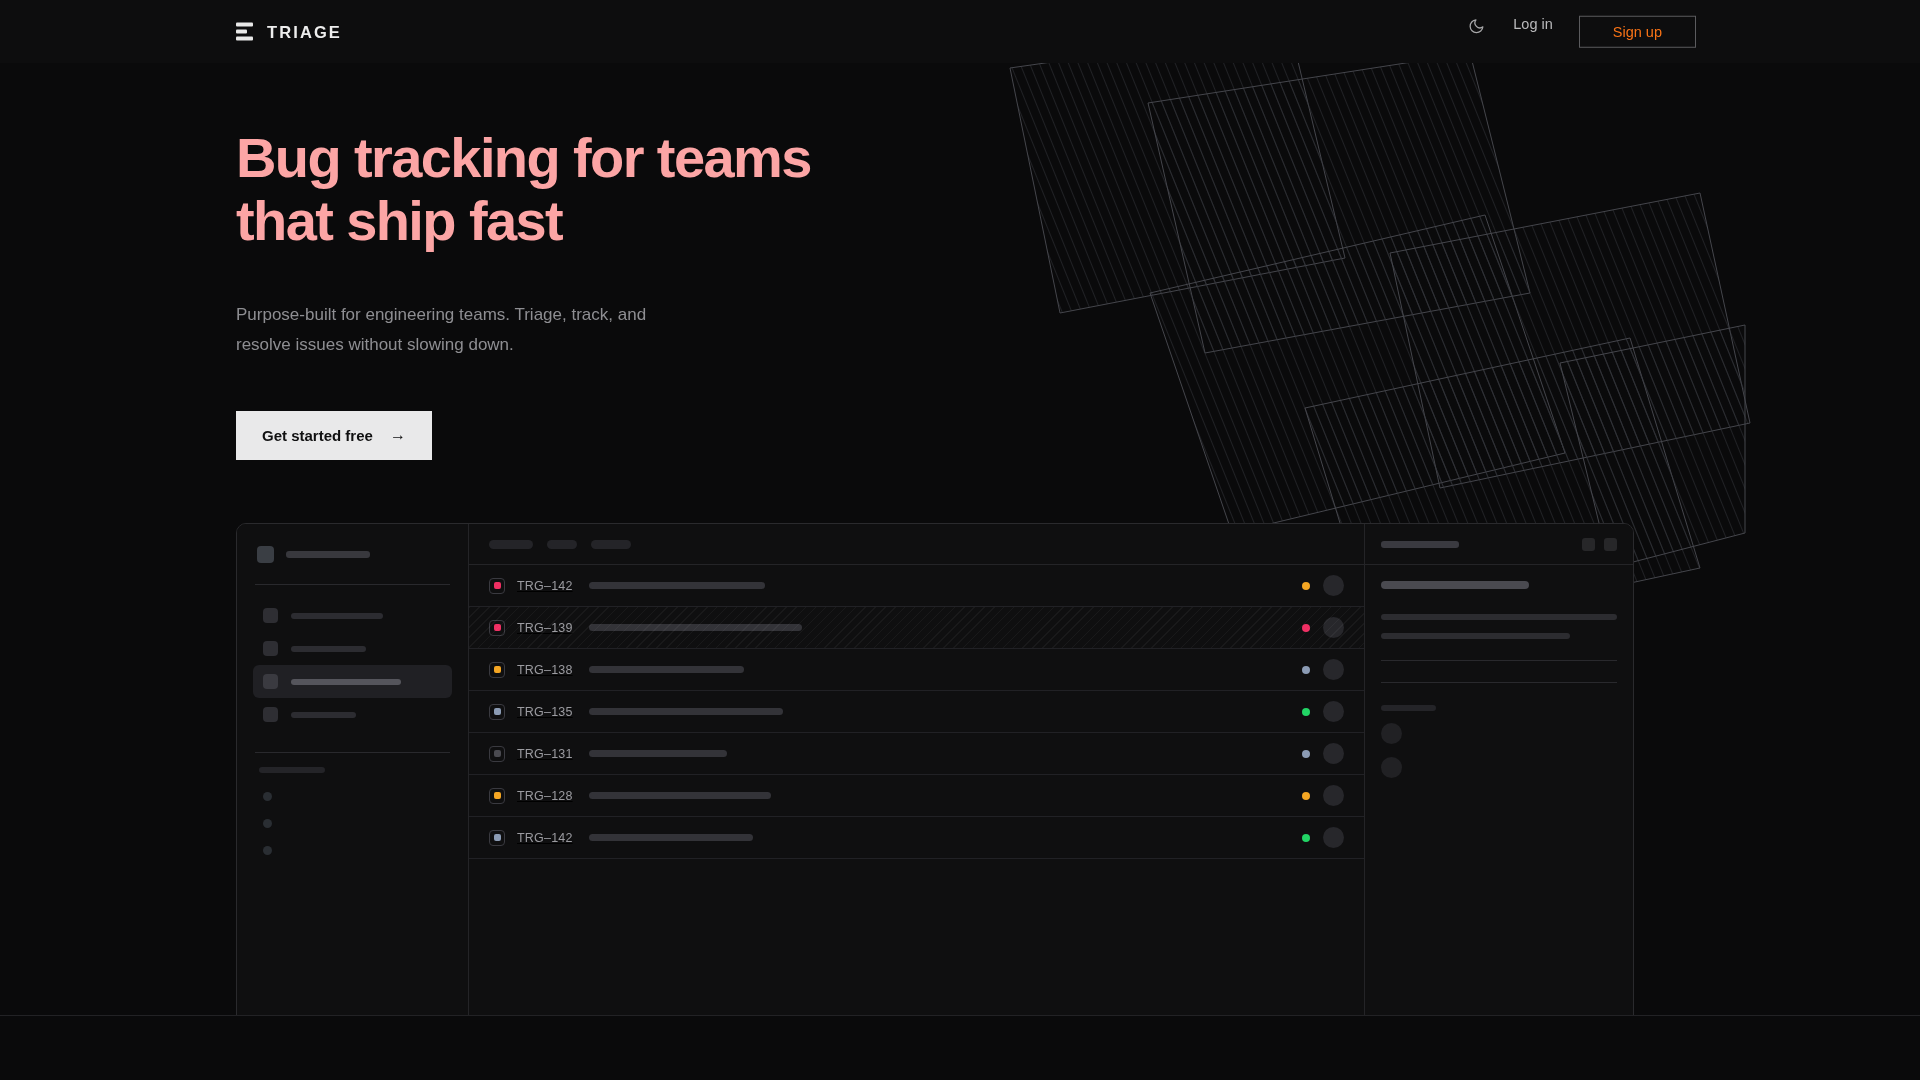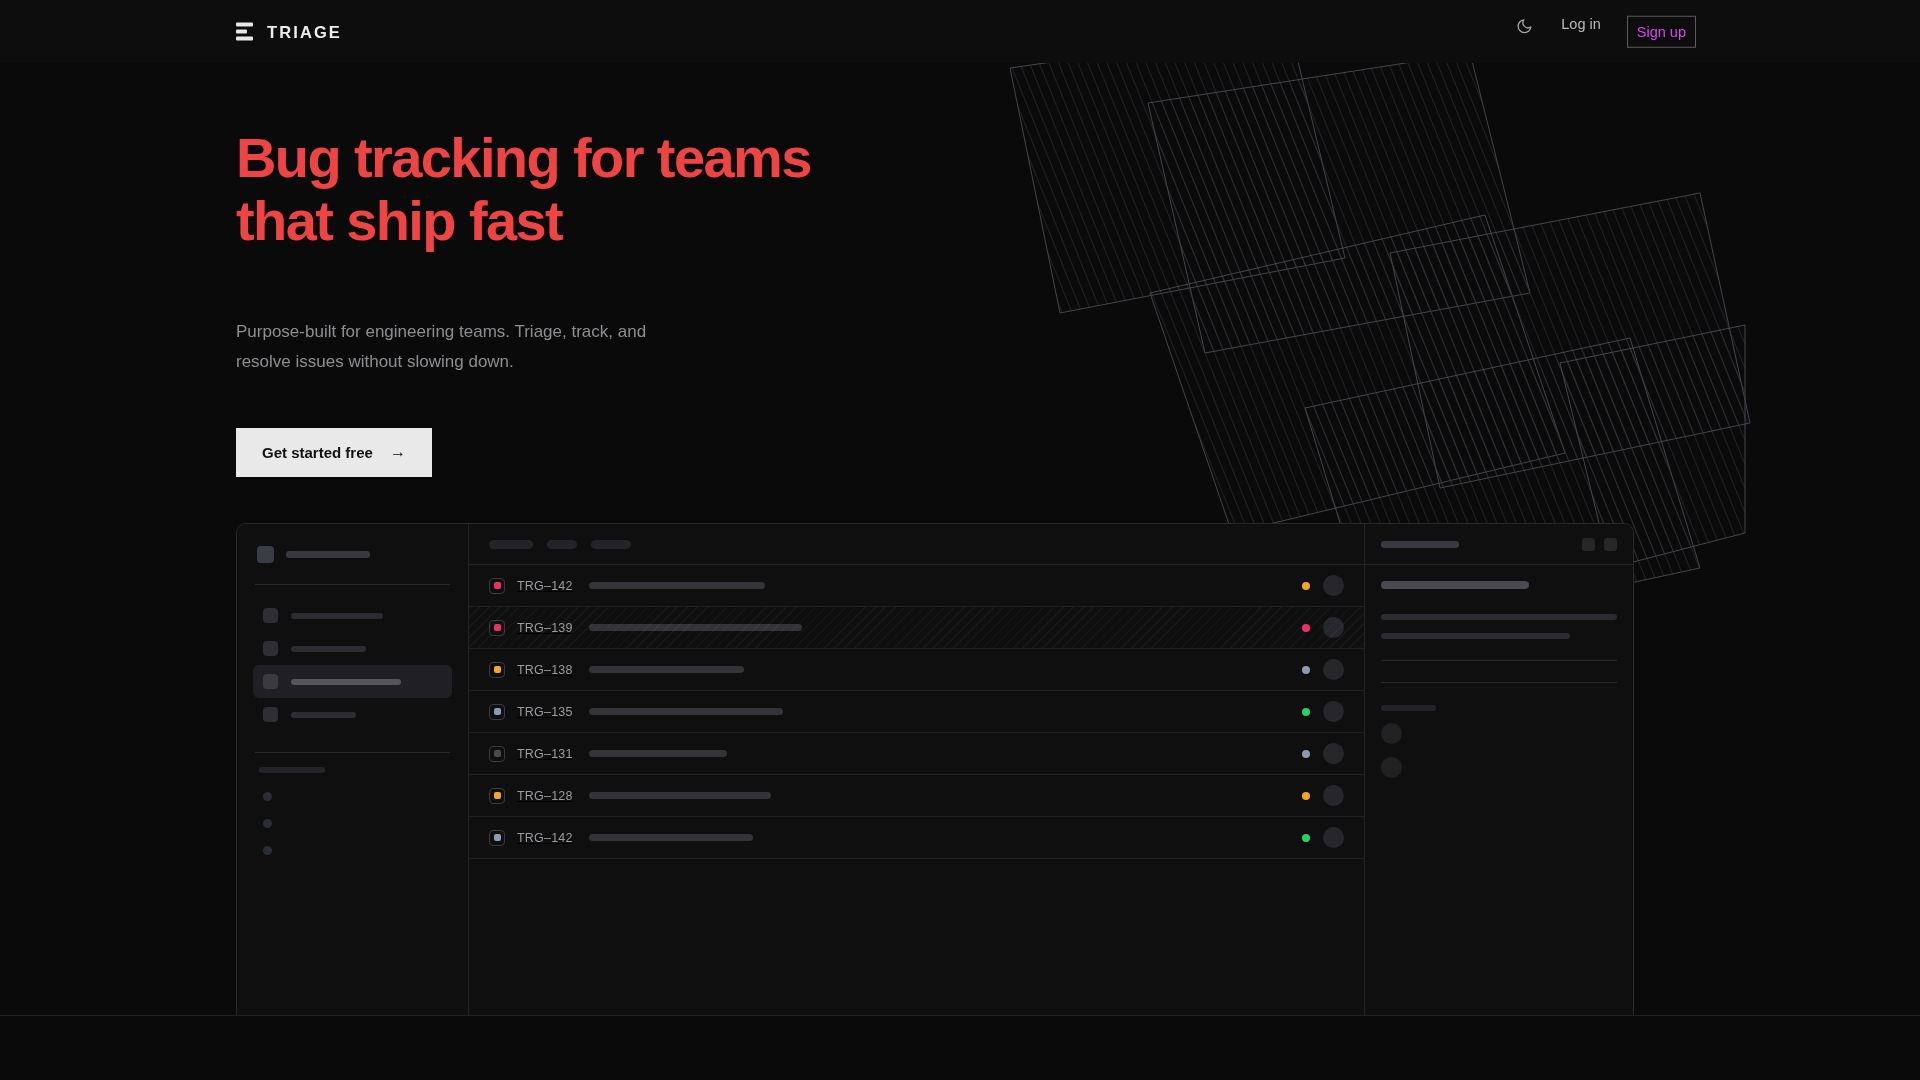--- a/index.html
+++ b/index.html
@@ -51,8 +51,8 @@
   }
   .signup-btn {
     border: 1px solid #5b5b5e;
-    color: #d946ef; font-size: 14.5px;
-    padding: 8px 9px;
+    color: #f97316; font-size: 14.5px;
+    padding: 8px 33px;
     background: transparent; cursor: pointer;
     line-height: 1;
   }

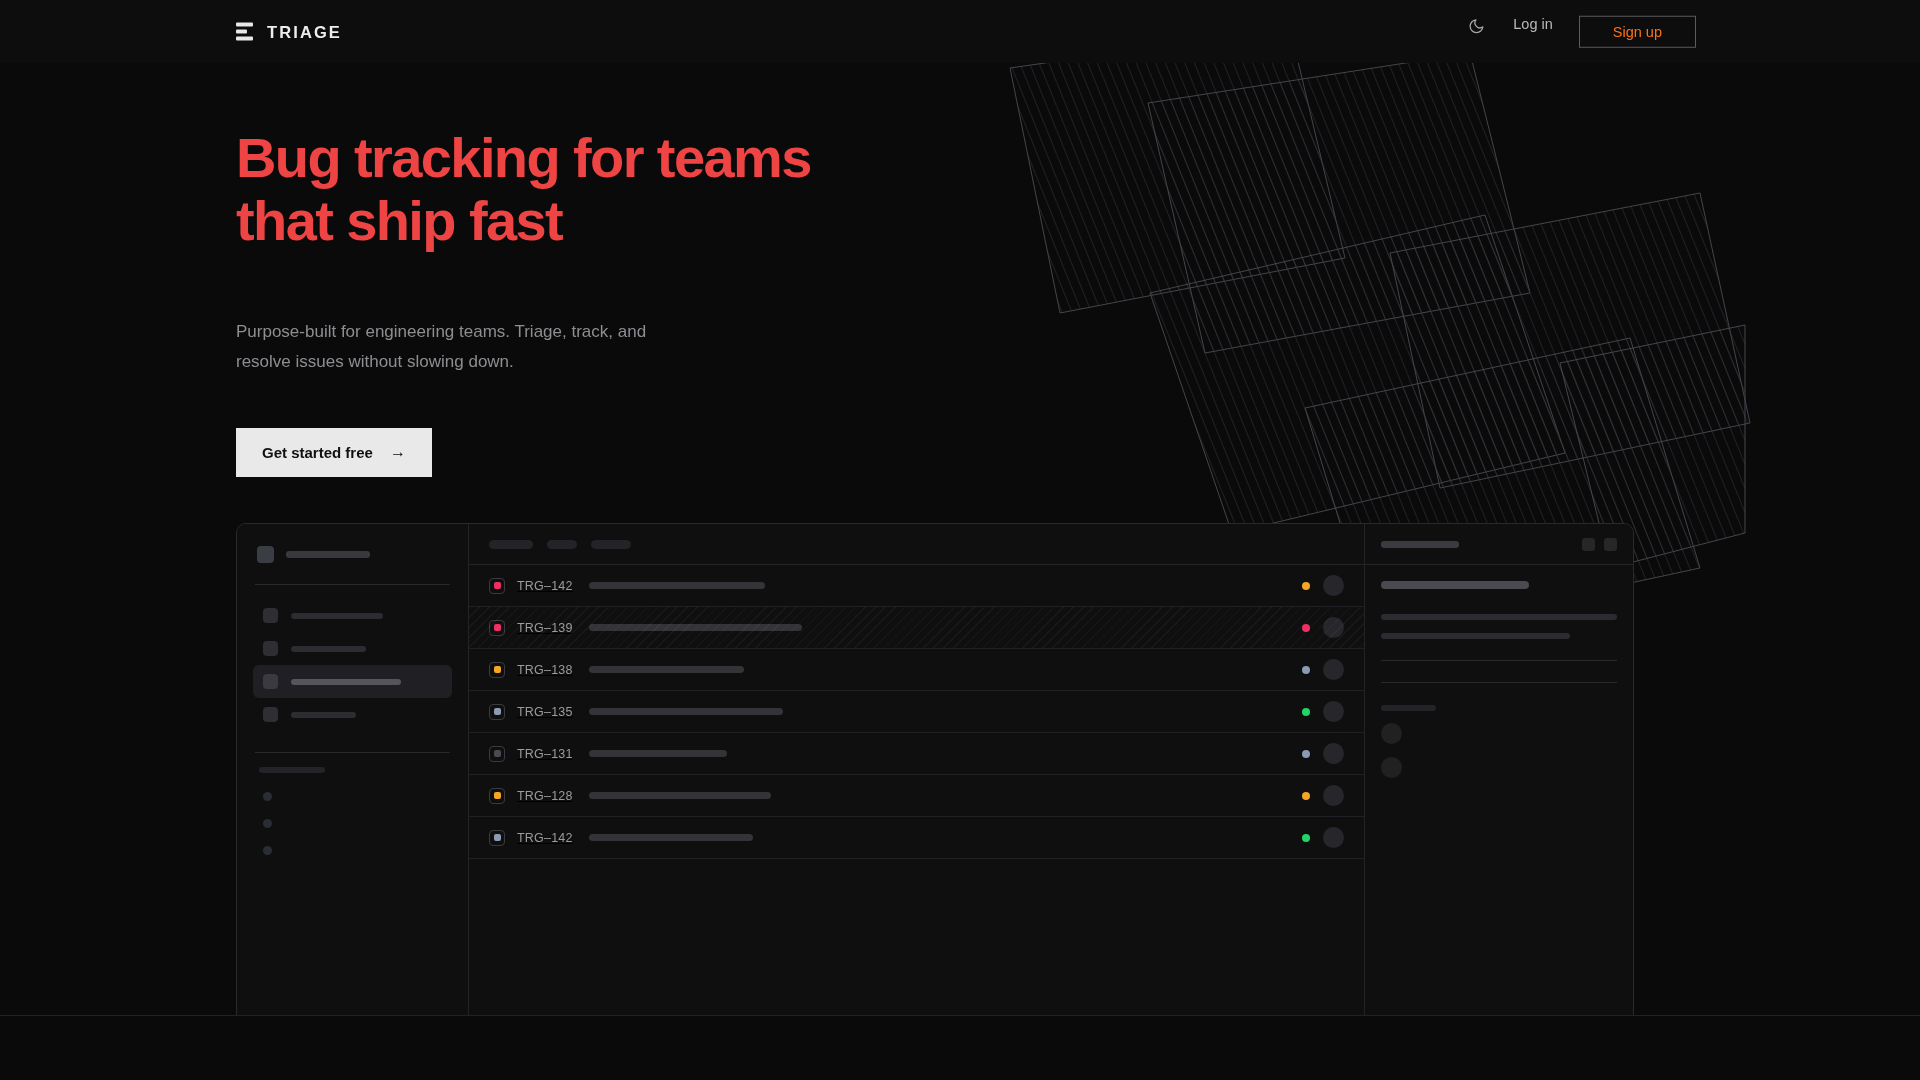--- a/index.html
+++ b/index.html
@@ -68,7 +68,7 @@
 
   .hero-inner { position: absolute; left: 236px; top: 64px; width: 760px; }
   .hero-title {
-    color: #ef4444; font-size: 56px; font-weight: 700;
+    color: #fca5a5; font-size: 56px; font-weight: 700;
     line-height: 1.12; letter-spacing: -1.6px;
     white-space: pre-line;
   }

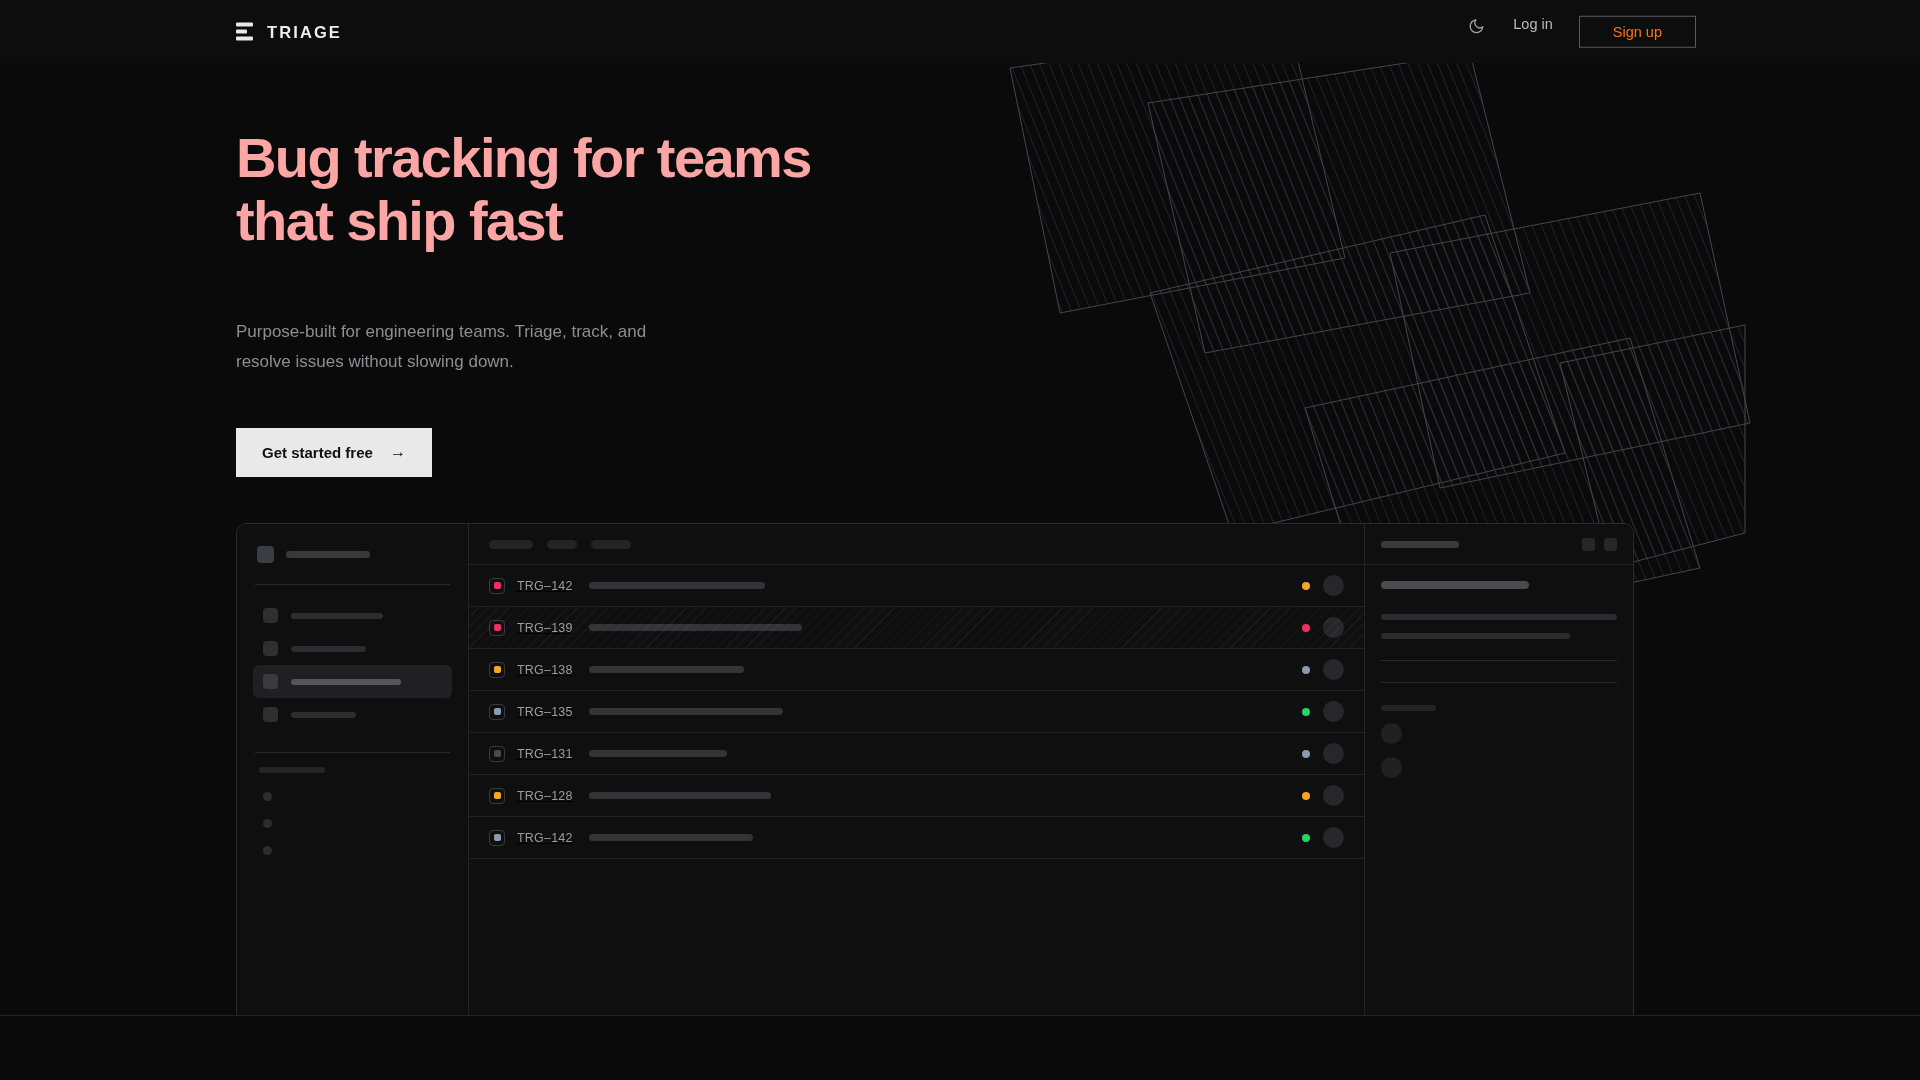--- a/index.html
+++ b/index.html
@@ -73,7 +73,7 @@
     white-space: pre-line;
   }
   .hero-sub {
-    margin-top: 65px;
+    margin-top: 48px;
     color: #8e8e92; font-size: 17px; line-height: 1.72;
     white-space: pre-line;
   }

